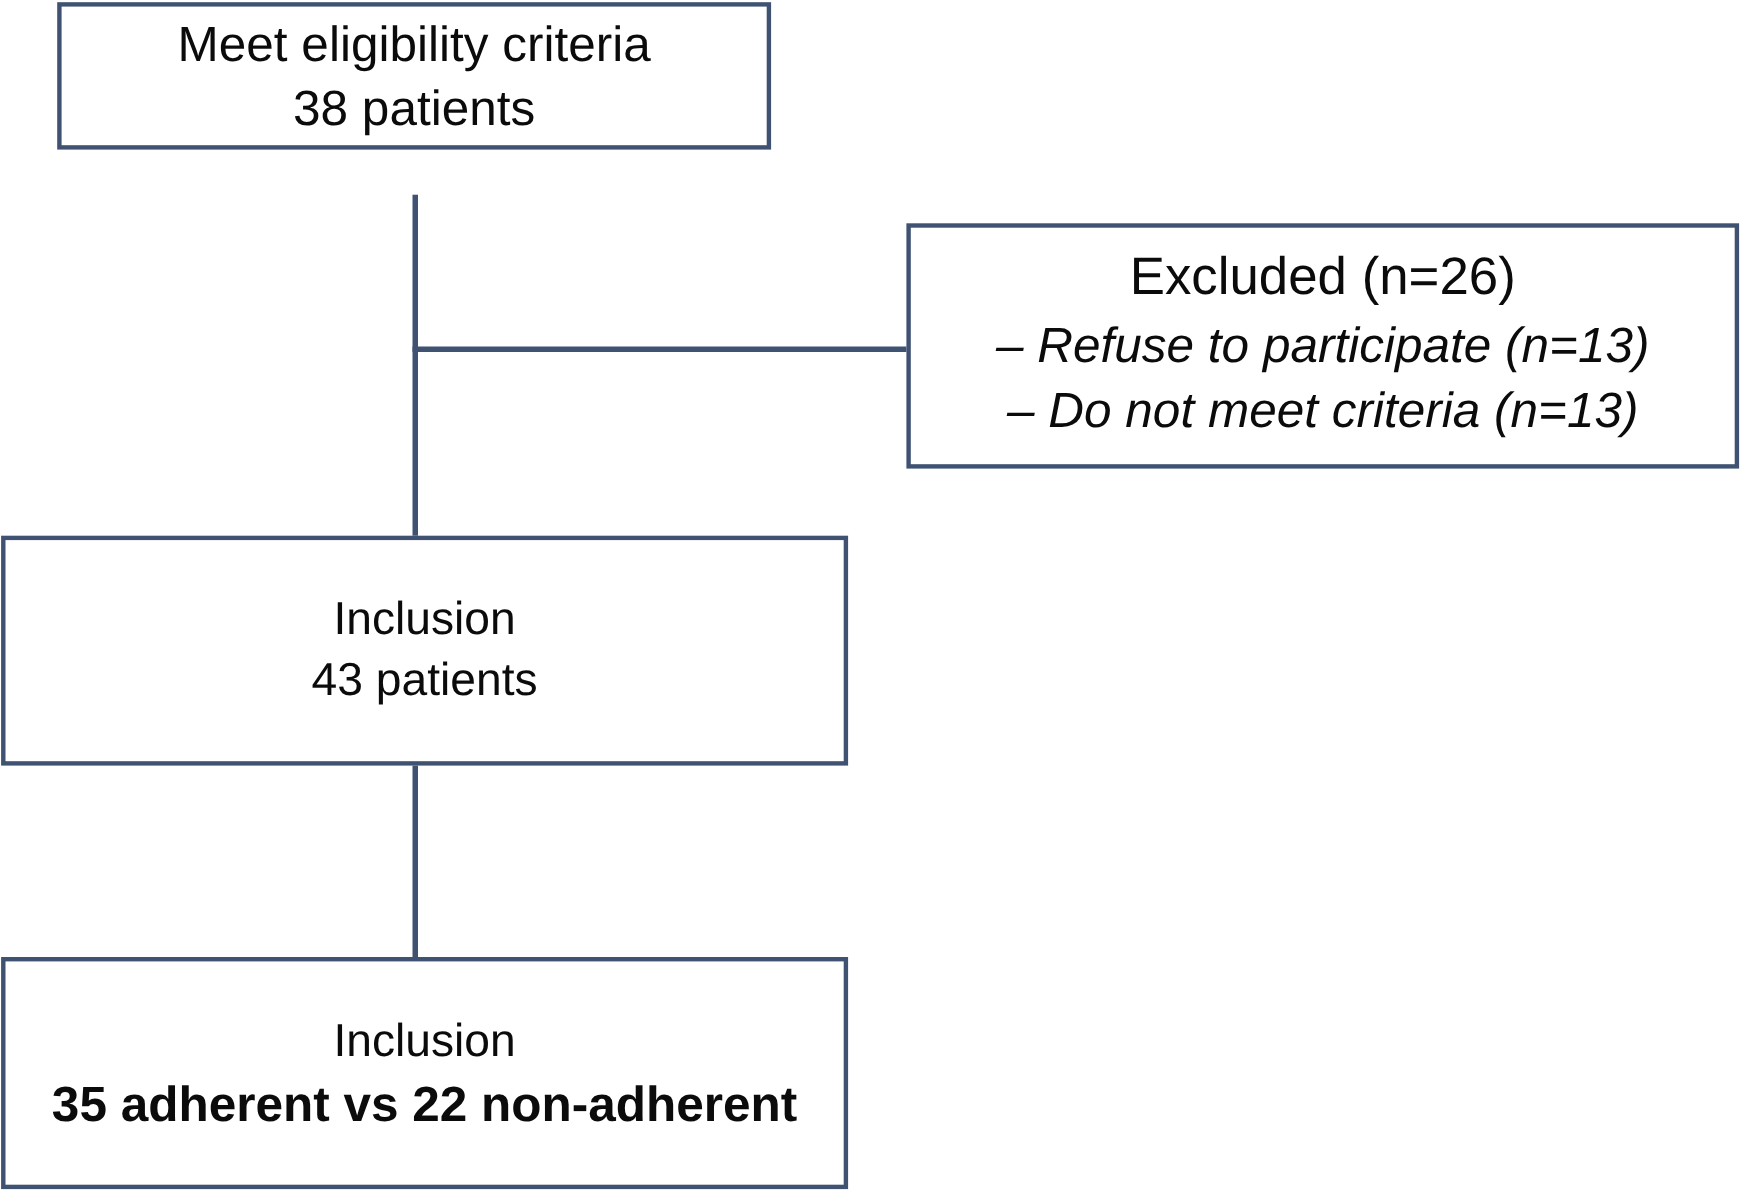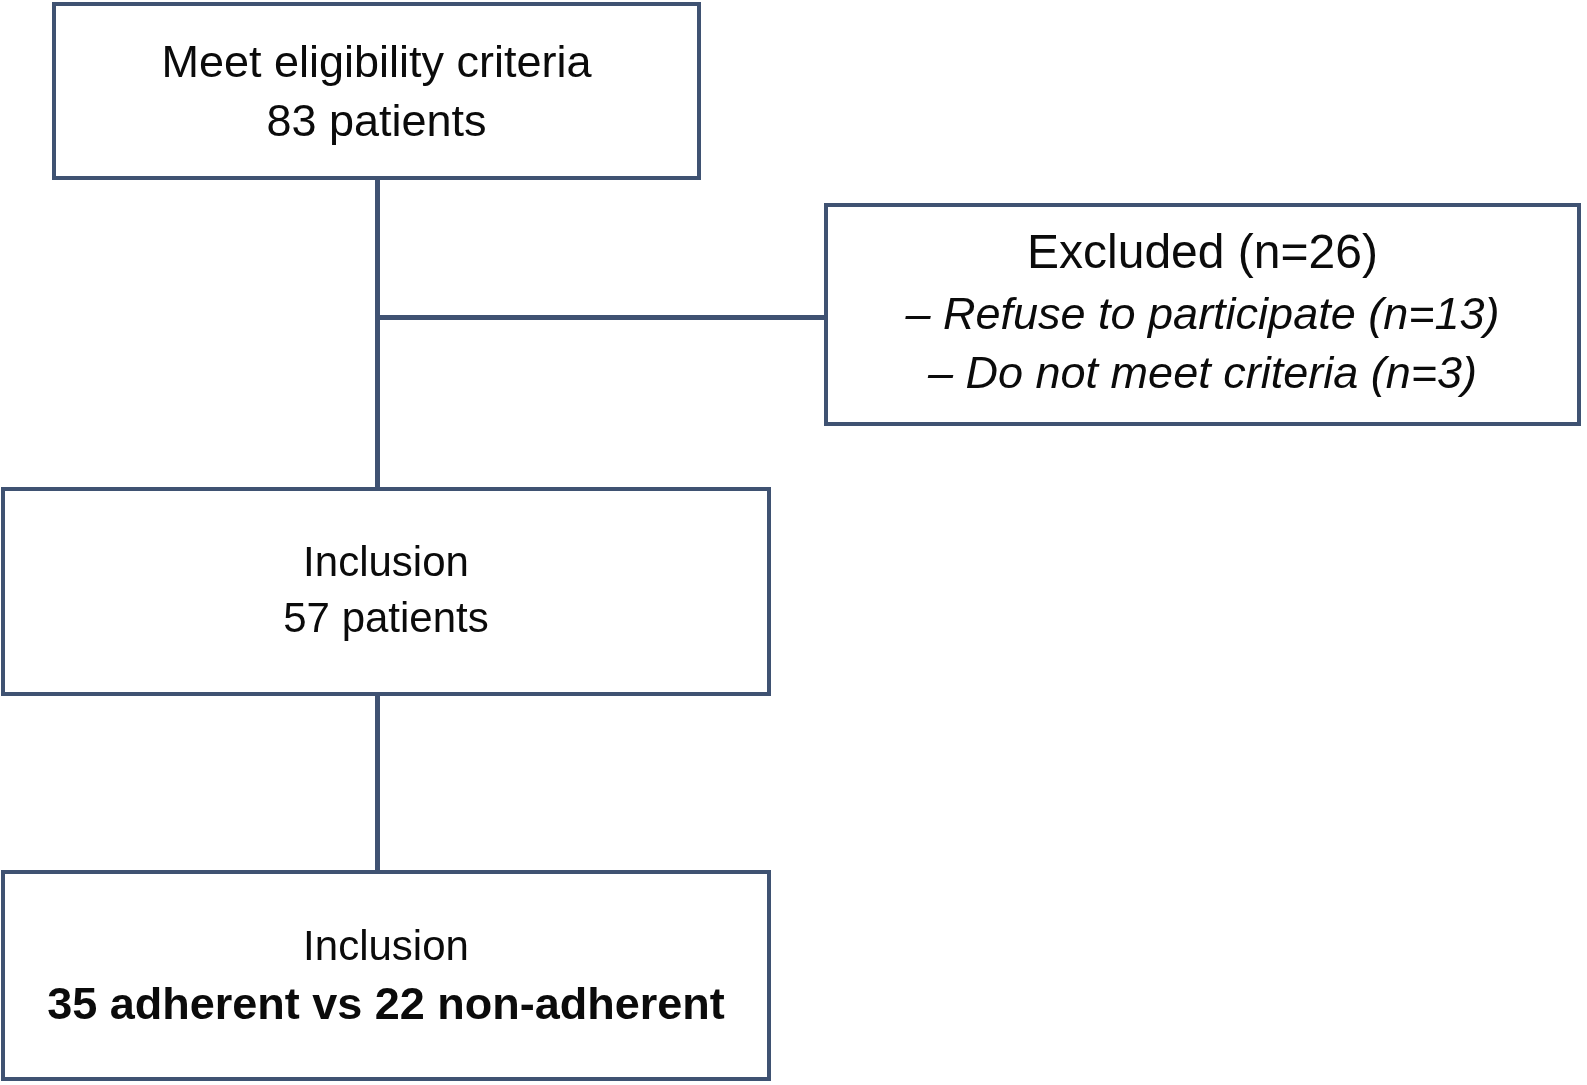--- a/index.html
+++ b/index.html
@@ -42,7 +42,7 @@
     text-align: center;
   }
 
-  .box-eligibility { left: 52px;  top: 2px;   width: 649px; height: 178px; }
+  .box-eligibility { left: 52px;  top: 2px;   width: 649px; height: 134px; }
   .box-excluded    { left: 824px; top: 203px; width: 757px; height: 223px; }
   .box-inclusion   { left: 1px;   top: 487px; width: 770px; height: 209px; }
   .box-analysis    { left: 1px;   top: 870px; width: 770px; height: 211px; }

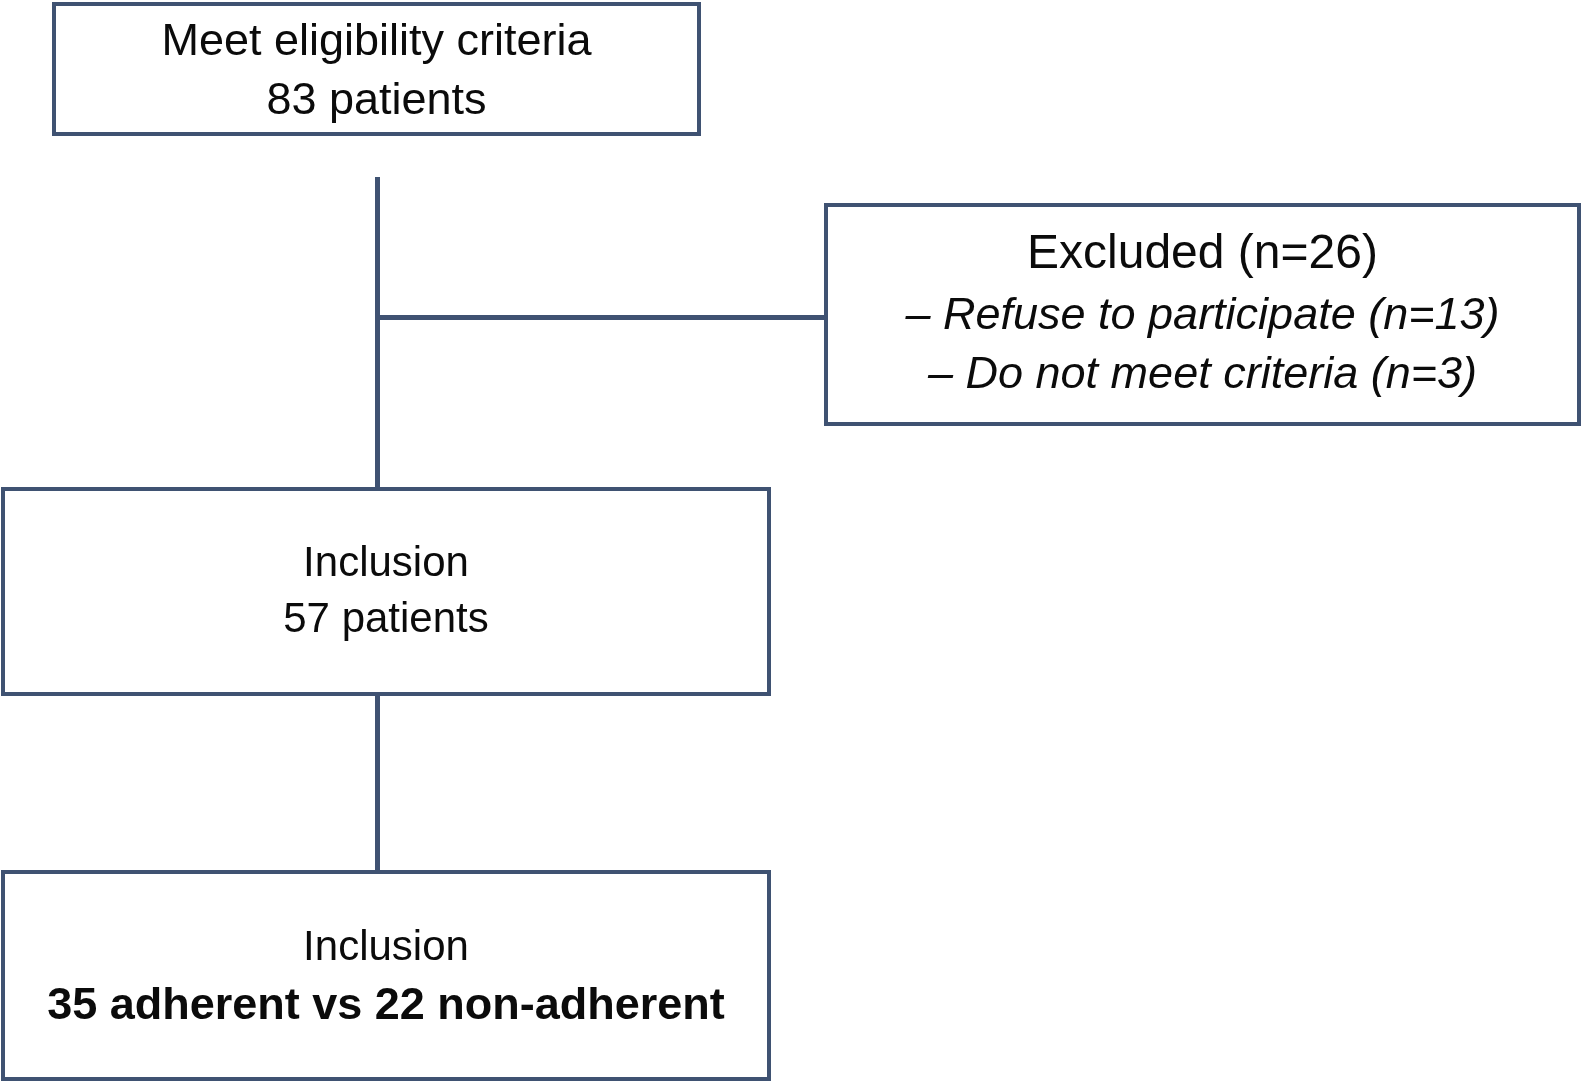--- a/index.html
+++ b/index.html
@@ -75,7 +75,7 @@
 
   <div class="flow-box box-eligibility">
     <span class="line">Meet eligibility criteria</span>
-    <span class="line">83 patients</span>
+    <span class="line">38 patients</span>
   </div>
 
   <div class="flow-box box-excluded">

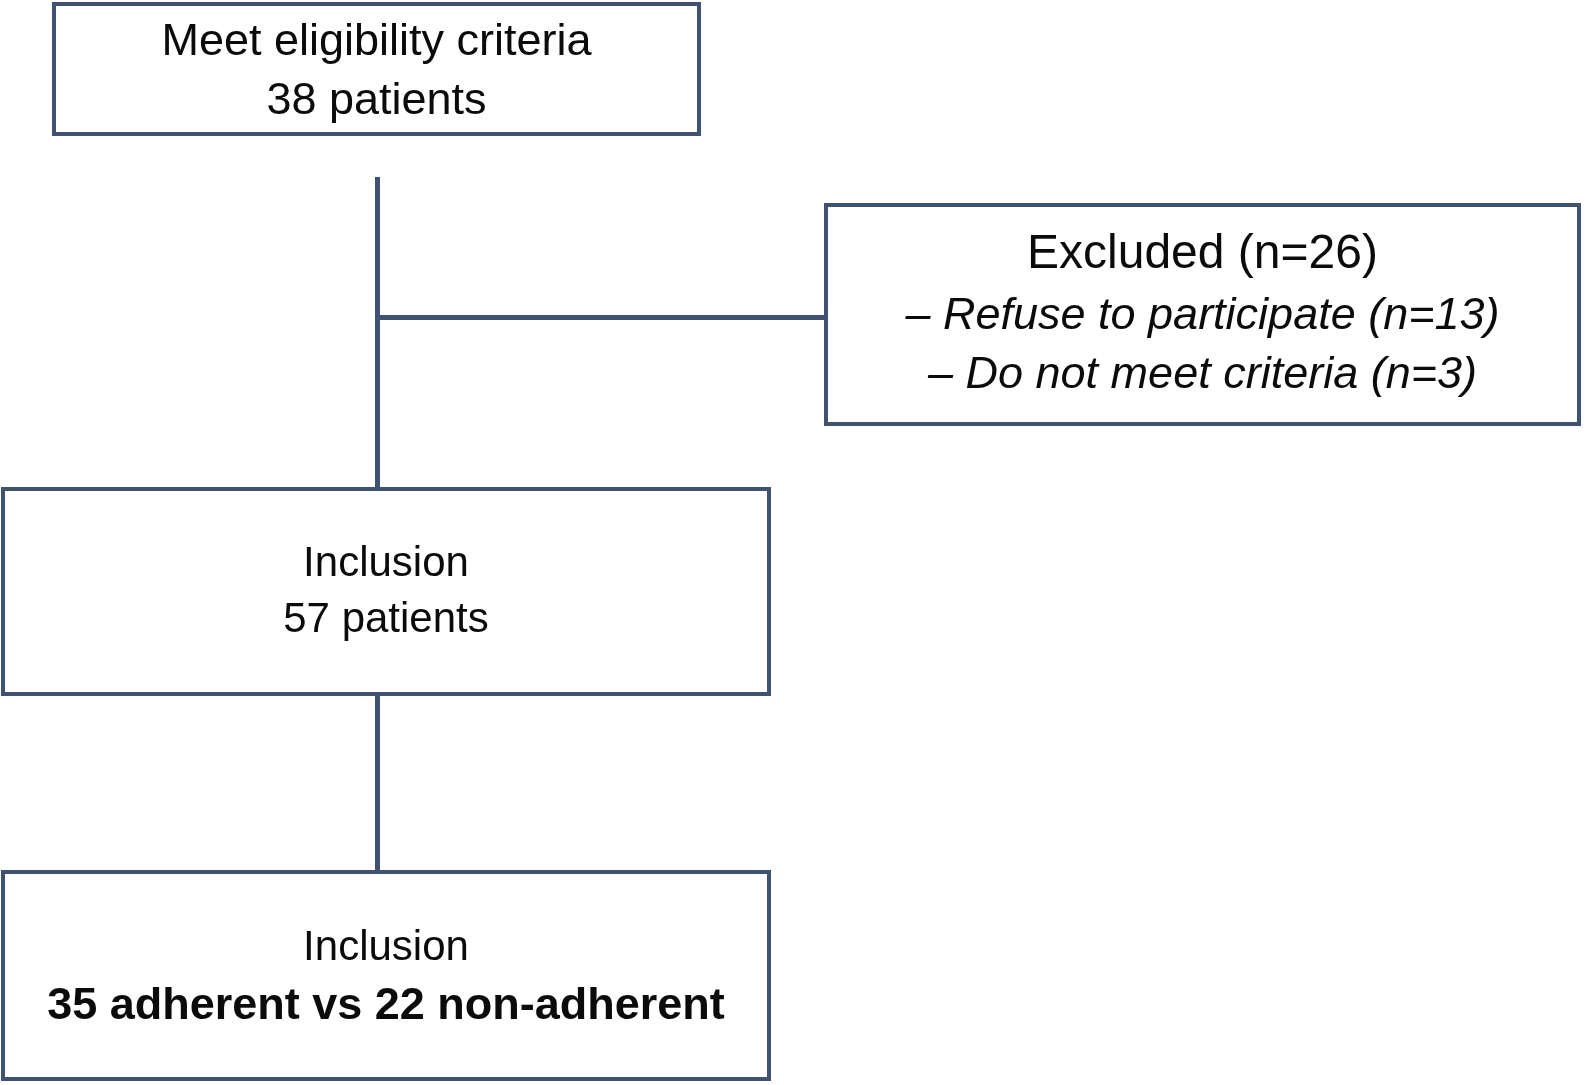--- a/index.html
+++ b/index.html
@@ -81,7 +81,7 @@
   <div class="flow-box box-excluded">
     <span class="line line-title">Excluded (n=26)</span>
     <span class="line line-item">– Refuse to participate (n=13)</span>
-    <span class="line line-item">– Do not meet criteria (n=3)</span>
+    <span class="line line-item">– Do not meet criteria (n=13)</span>
   </div>
 
   <div class="flow-box box-inclusion">

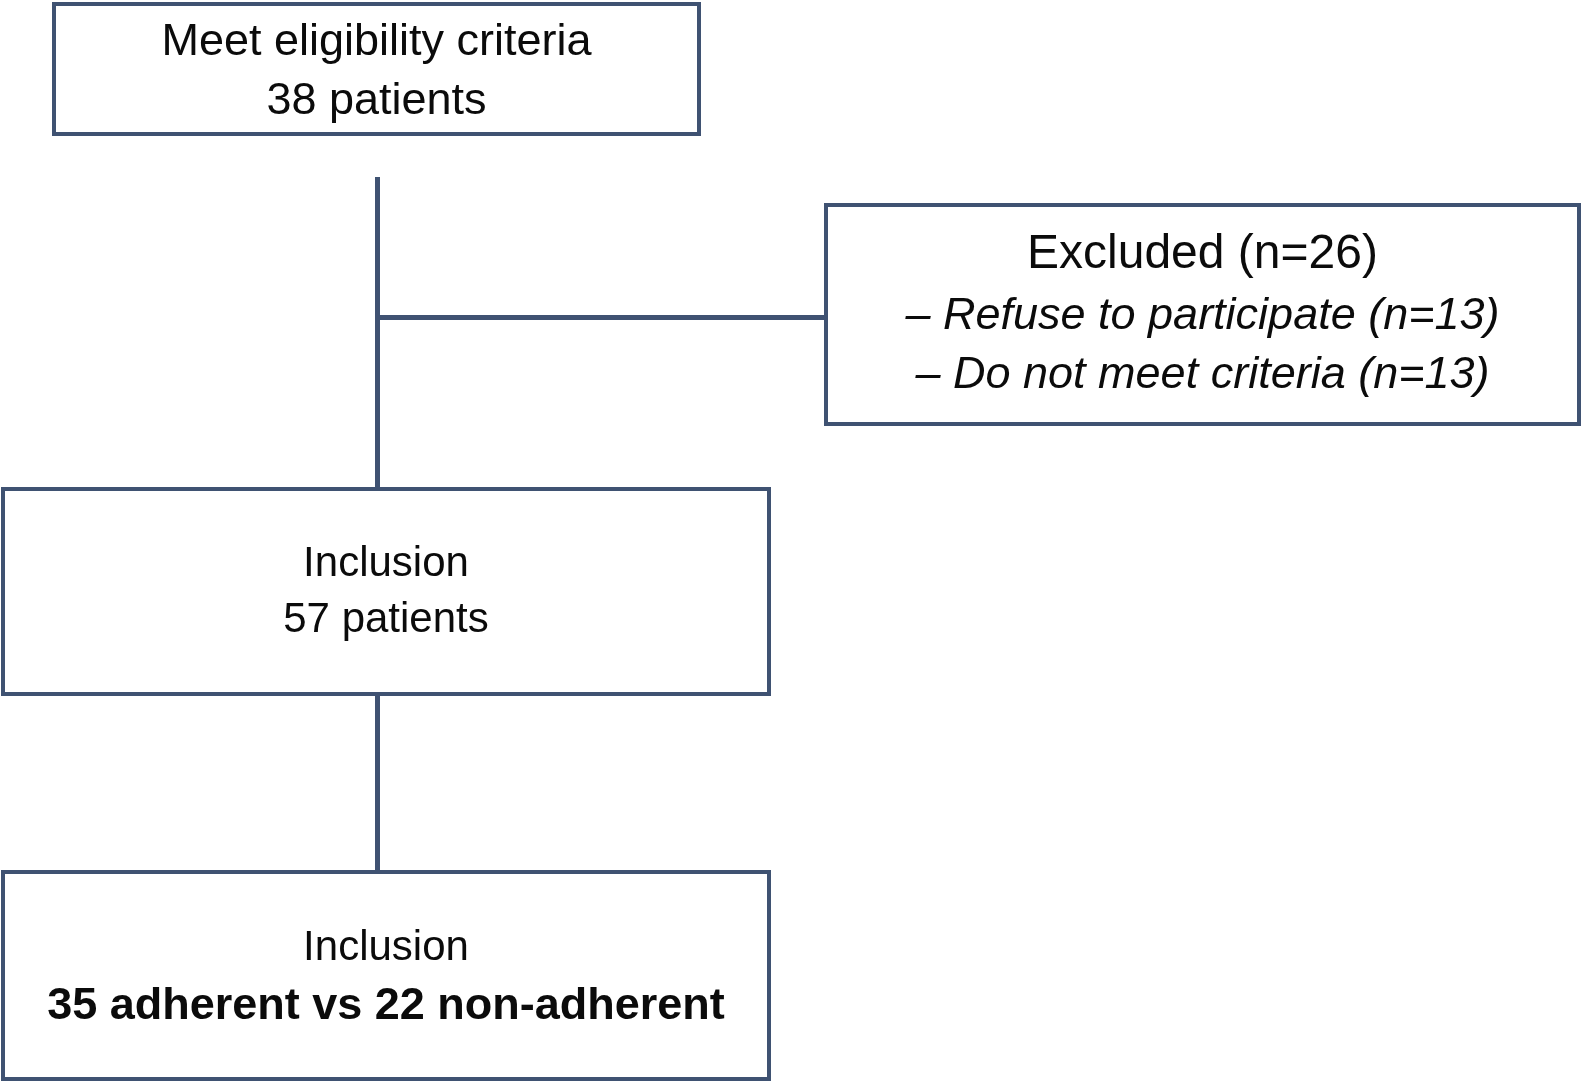--- a/index.html
+++ b/index.html
@@ -86,7 +86,7 @@
 
   <div class="flow-box box-inclusion">
     <span class="line">Inclusion</span>
-    <span class="line">57 patients</span>
+    <span class="line">43 patients</span>
   </div>
 
   <div class="flow-box box-analysis">

